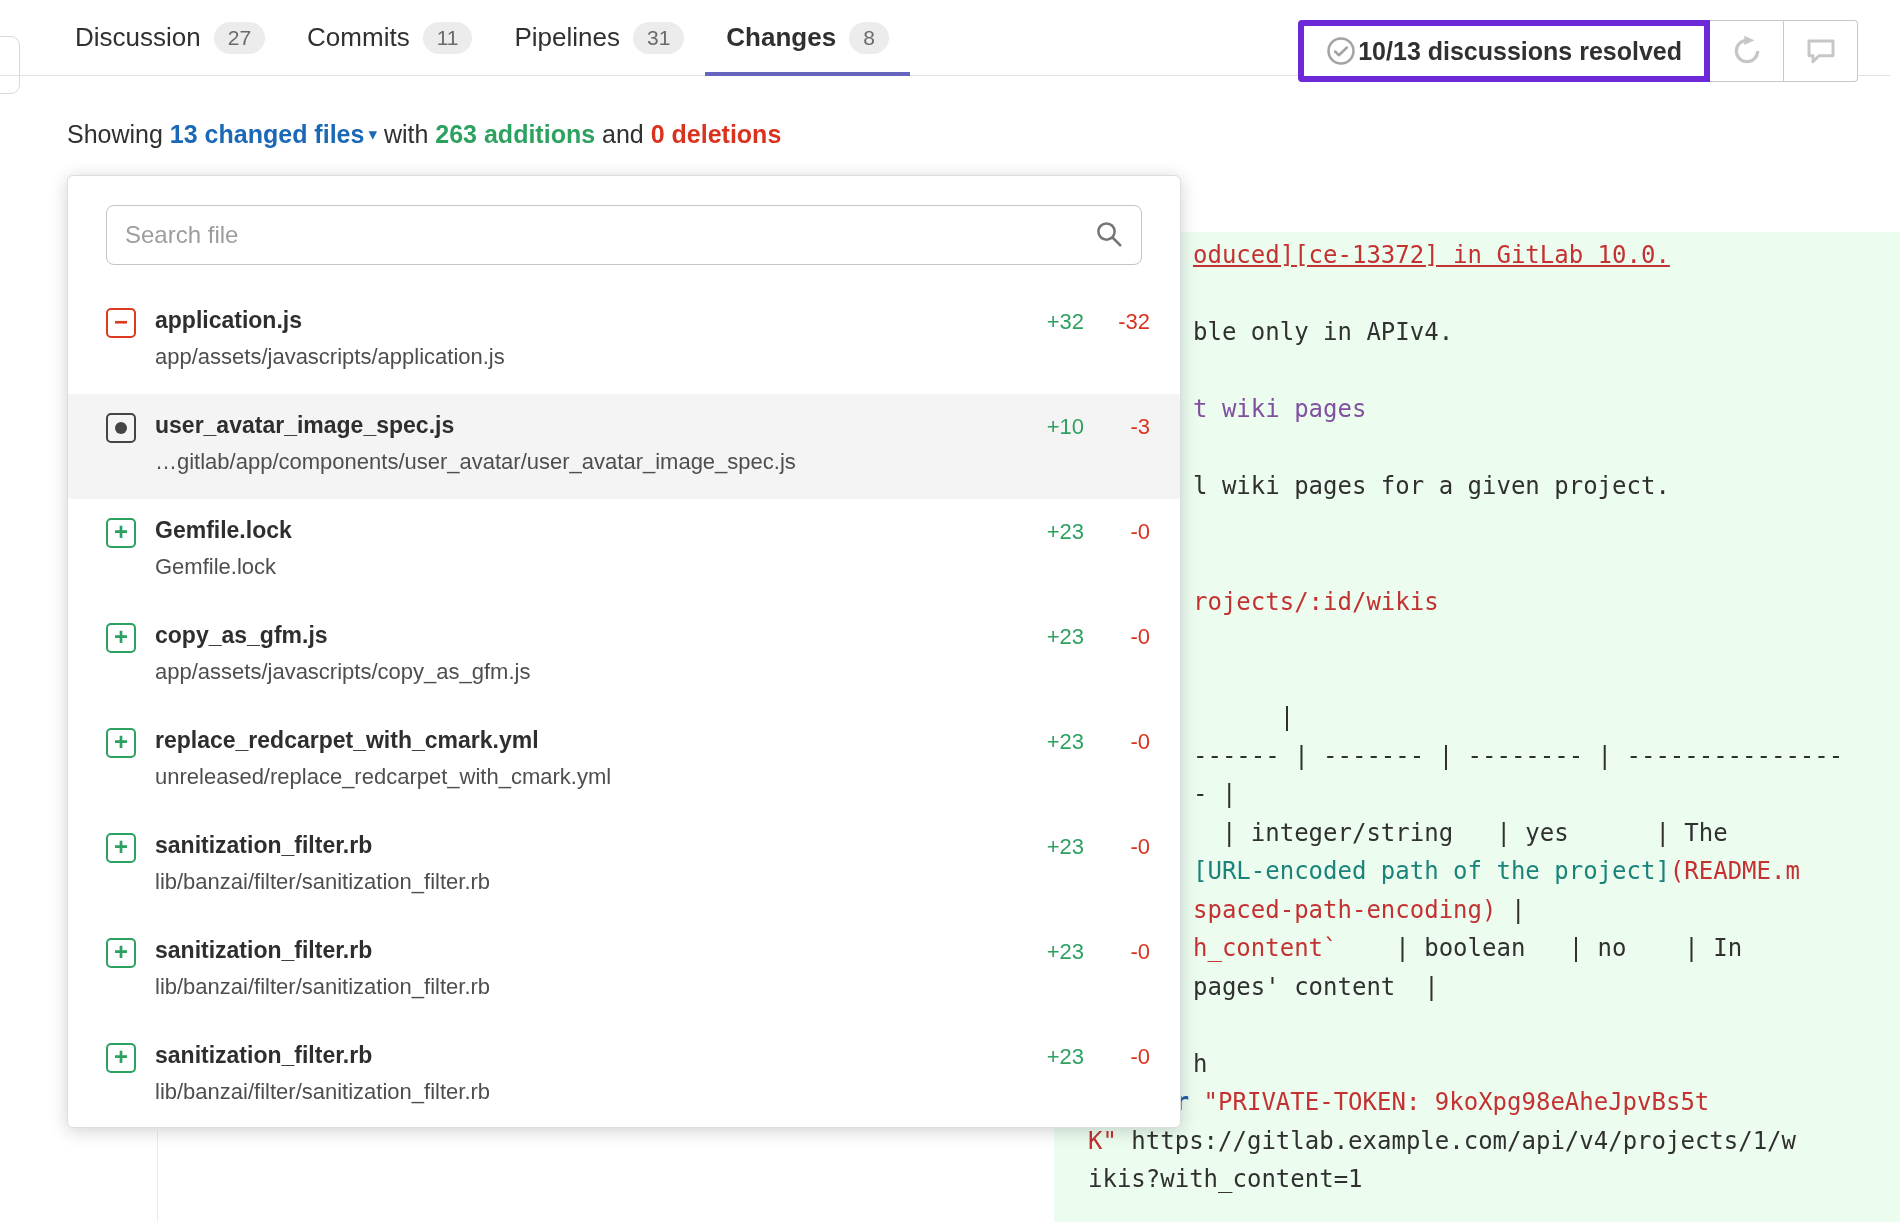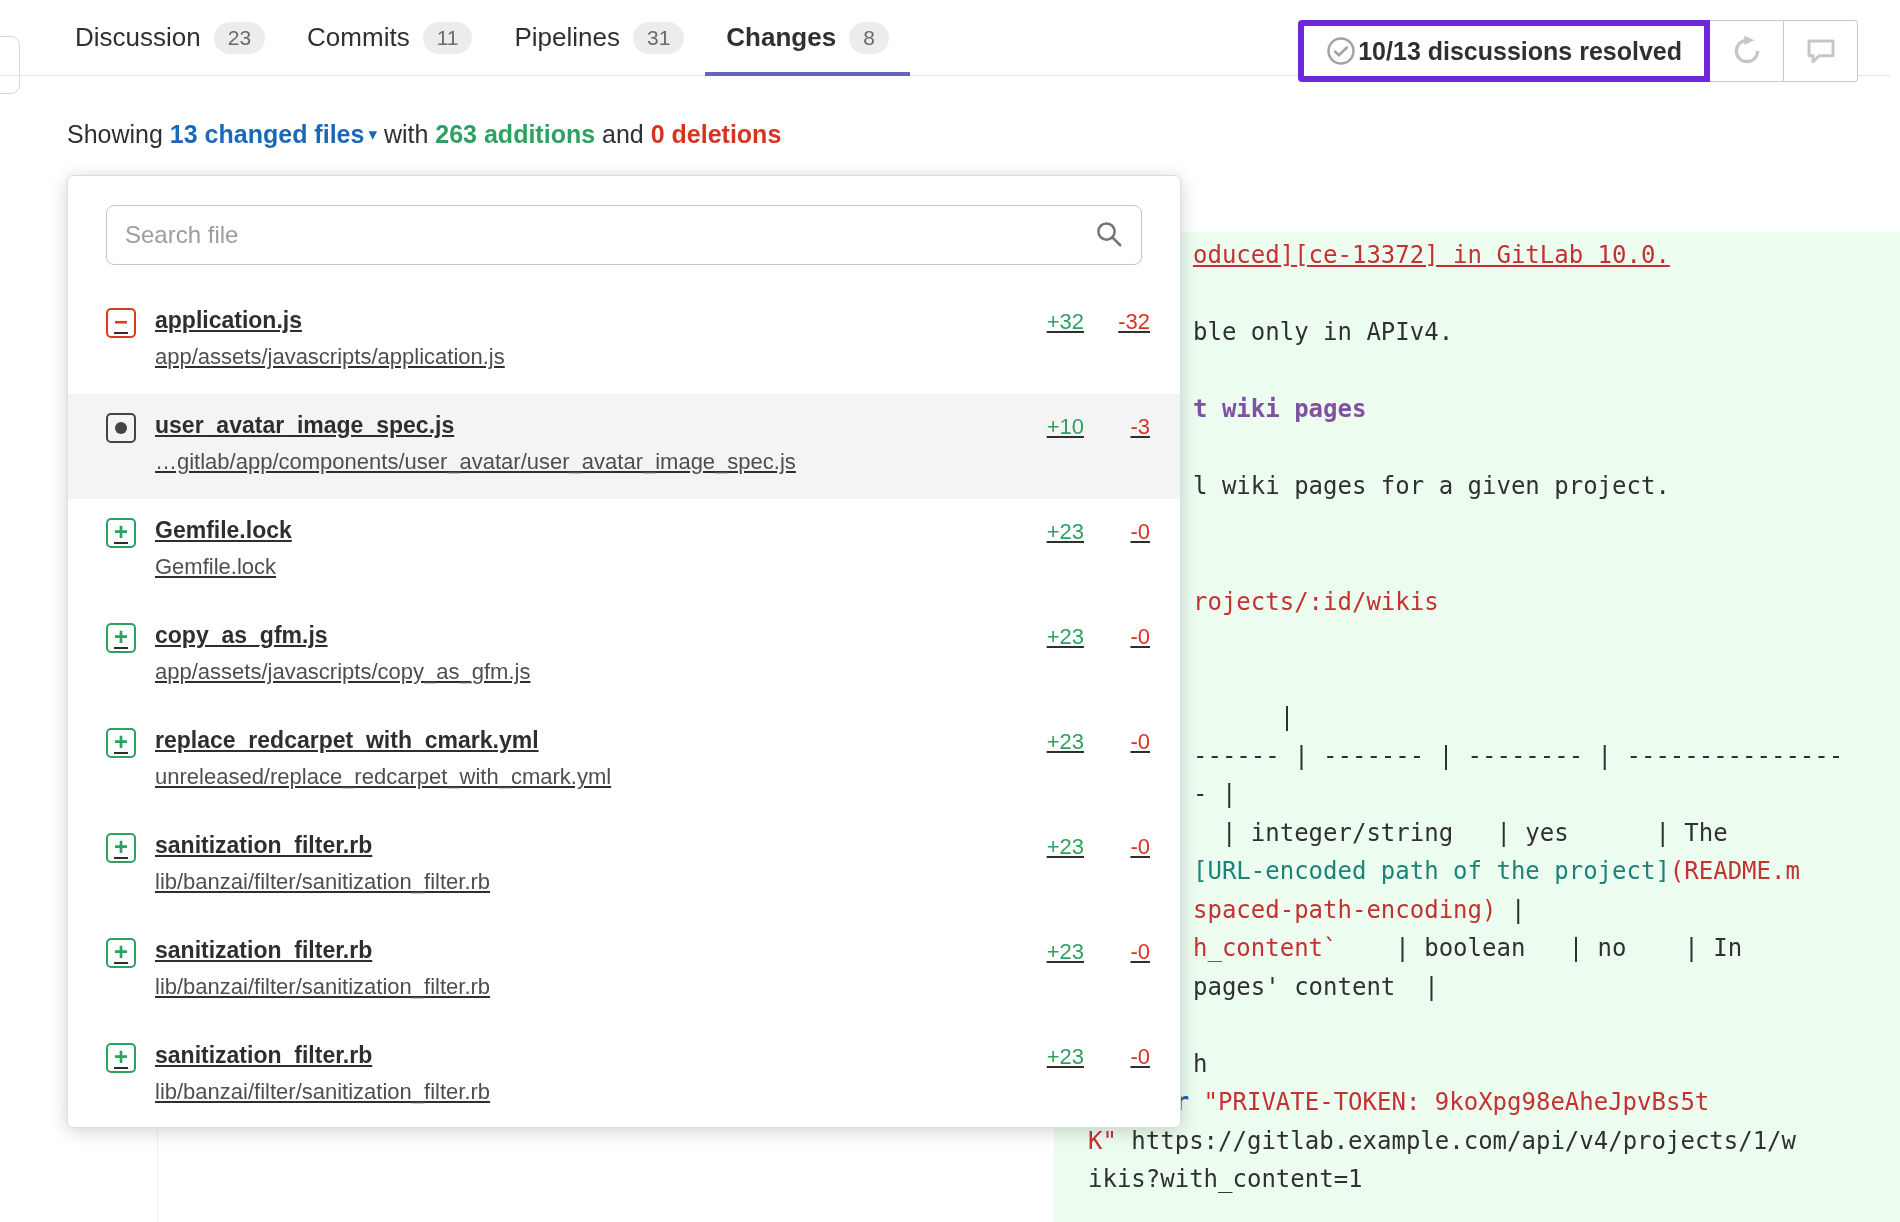--- a/index.html
+++ b/index.html
@@ -113,7 +113,7 @@
 <header class="tabbar">
   <div class="tab">
       <span class="tlabel">Discussion</span>
-      <span class="count">23</span>
+      <span class="count">27</span>
     </div>
     <div class="tab">
       <span class="tlabel">Commits</span>

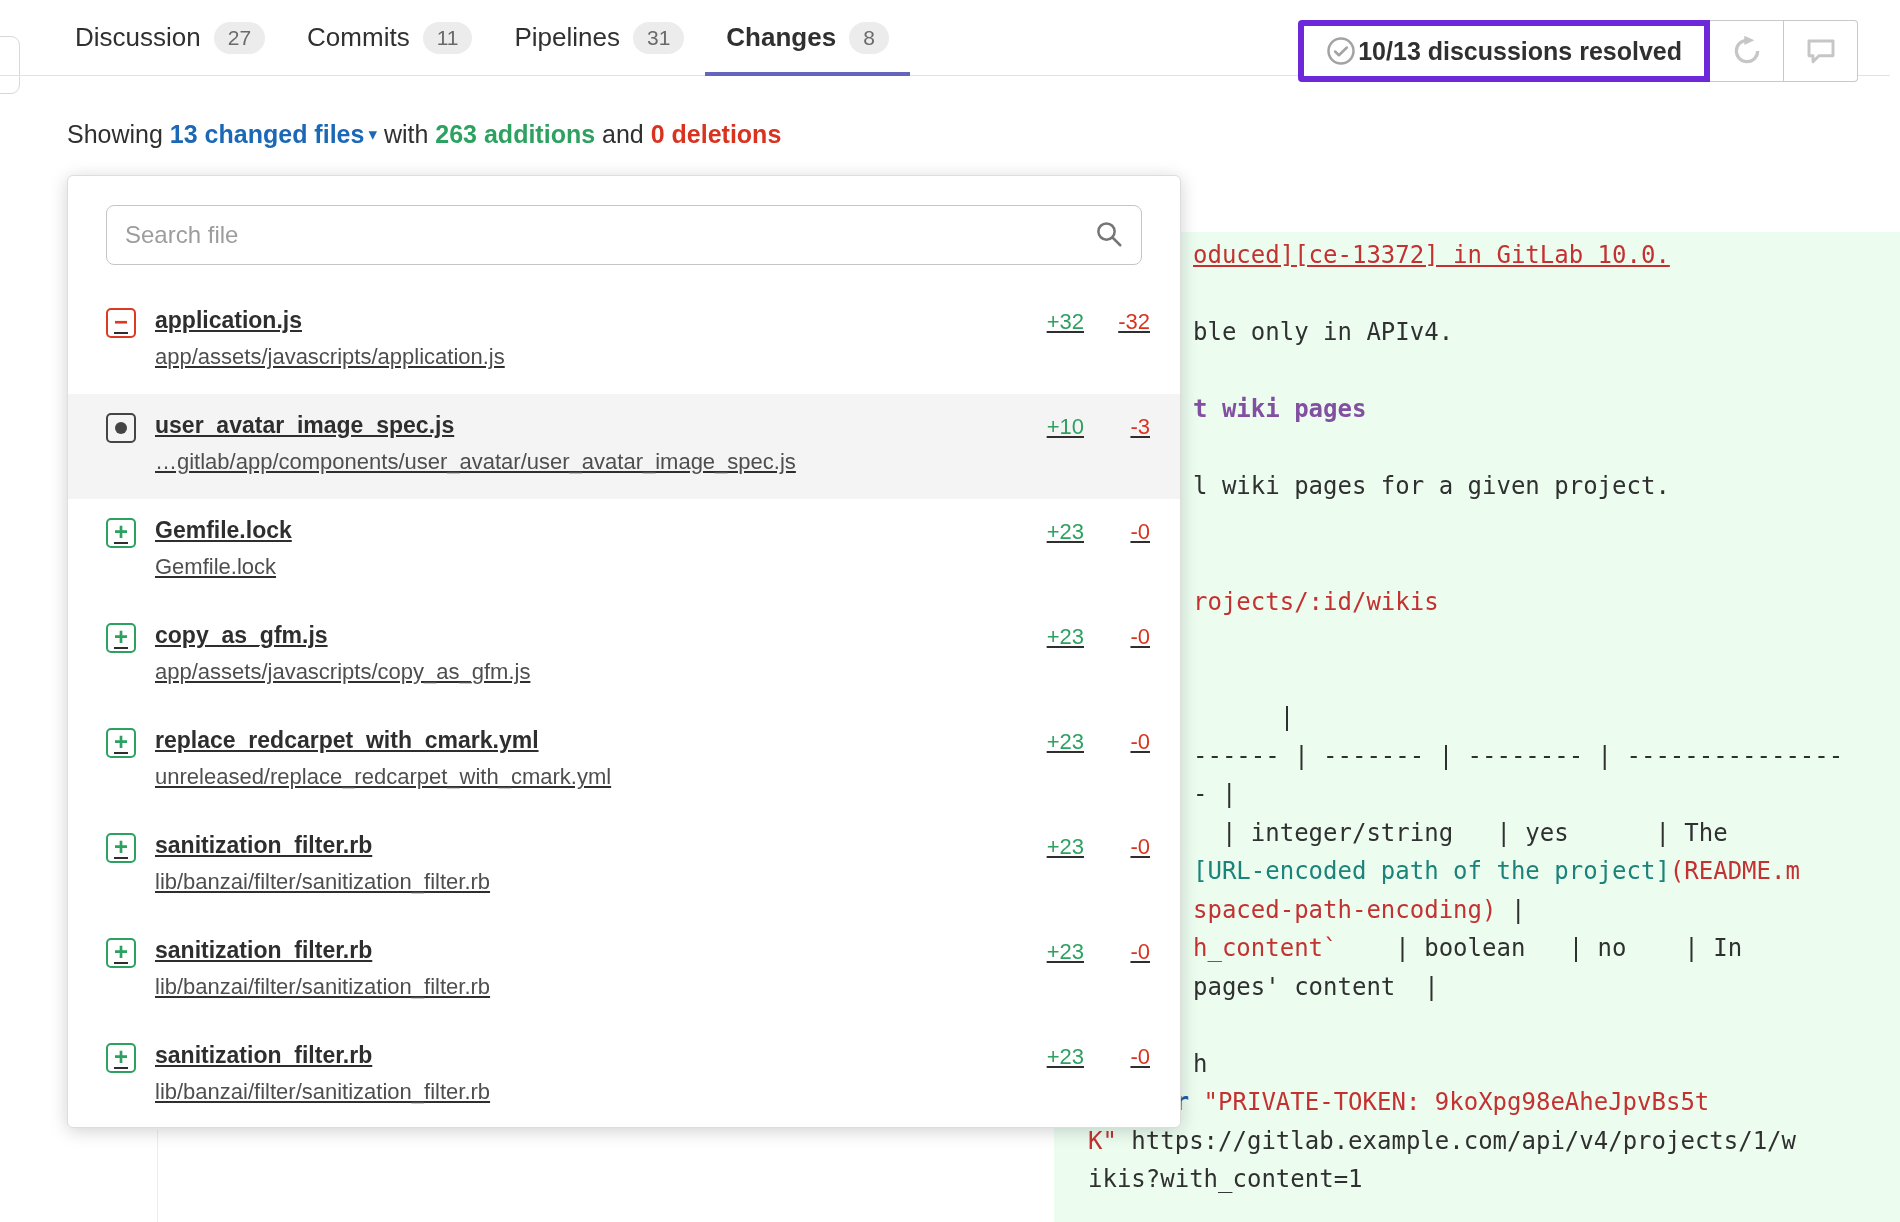--- a/index.html
+++ b/index.html
@@ -60,7 +60,7 @@
   .search-input::placeholder{color:#9d9d9d;}
   .search-icon{position:absolute;right:18px;top:14px;}
 
-  .frow{height:105px;display:flex;padding:16px 30px 0 38px;box-sizing:border-box;cursor:pointer;text-decoration:underline;}
+  .frow{height:105px;display:flex;padding:16px 30px 0 38px;box-sizing:border-box;cursor:pointer;}
   .frow.selected{background:#f4f4f4;}
   .fstatus{width:26px;height:26px;border:2px solid;border-radius:5px;margin-top:3px;flex:none;
            display:flex;align-items:center;justify-content:center;font-size:24px;font-weight:700;line-height:1;}

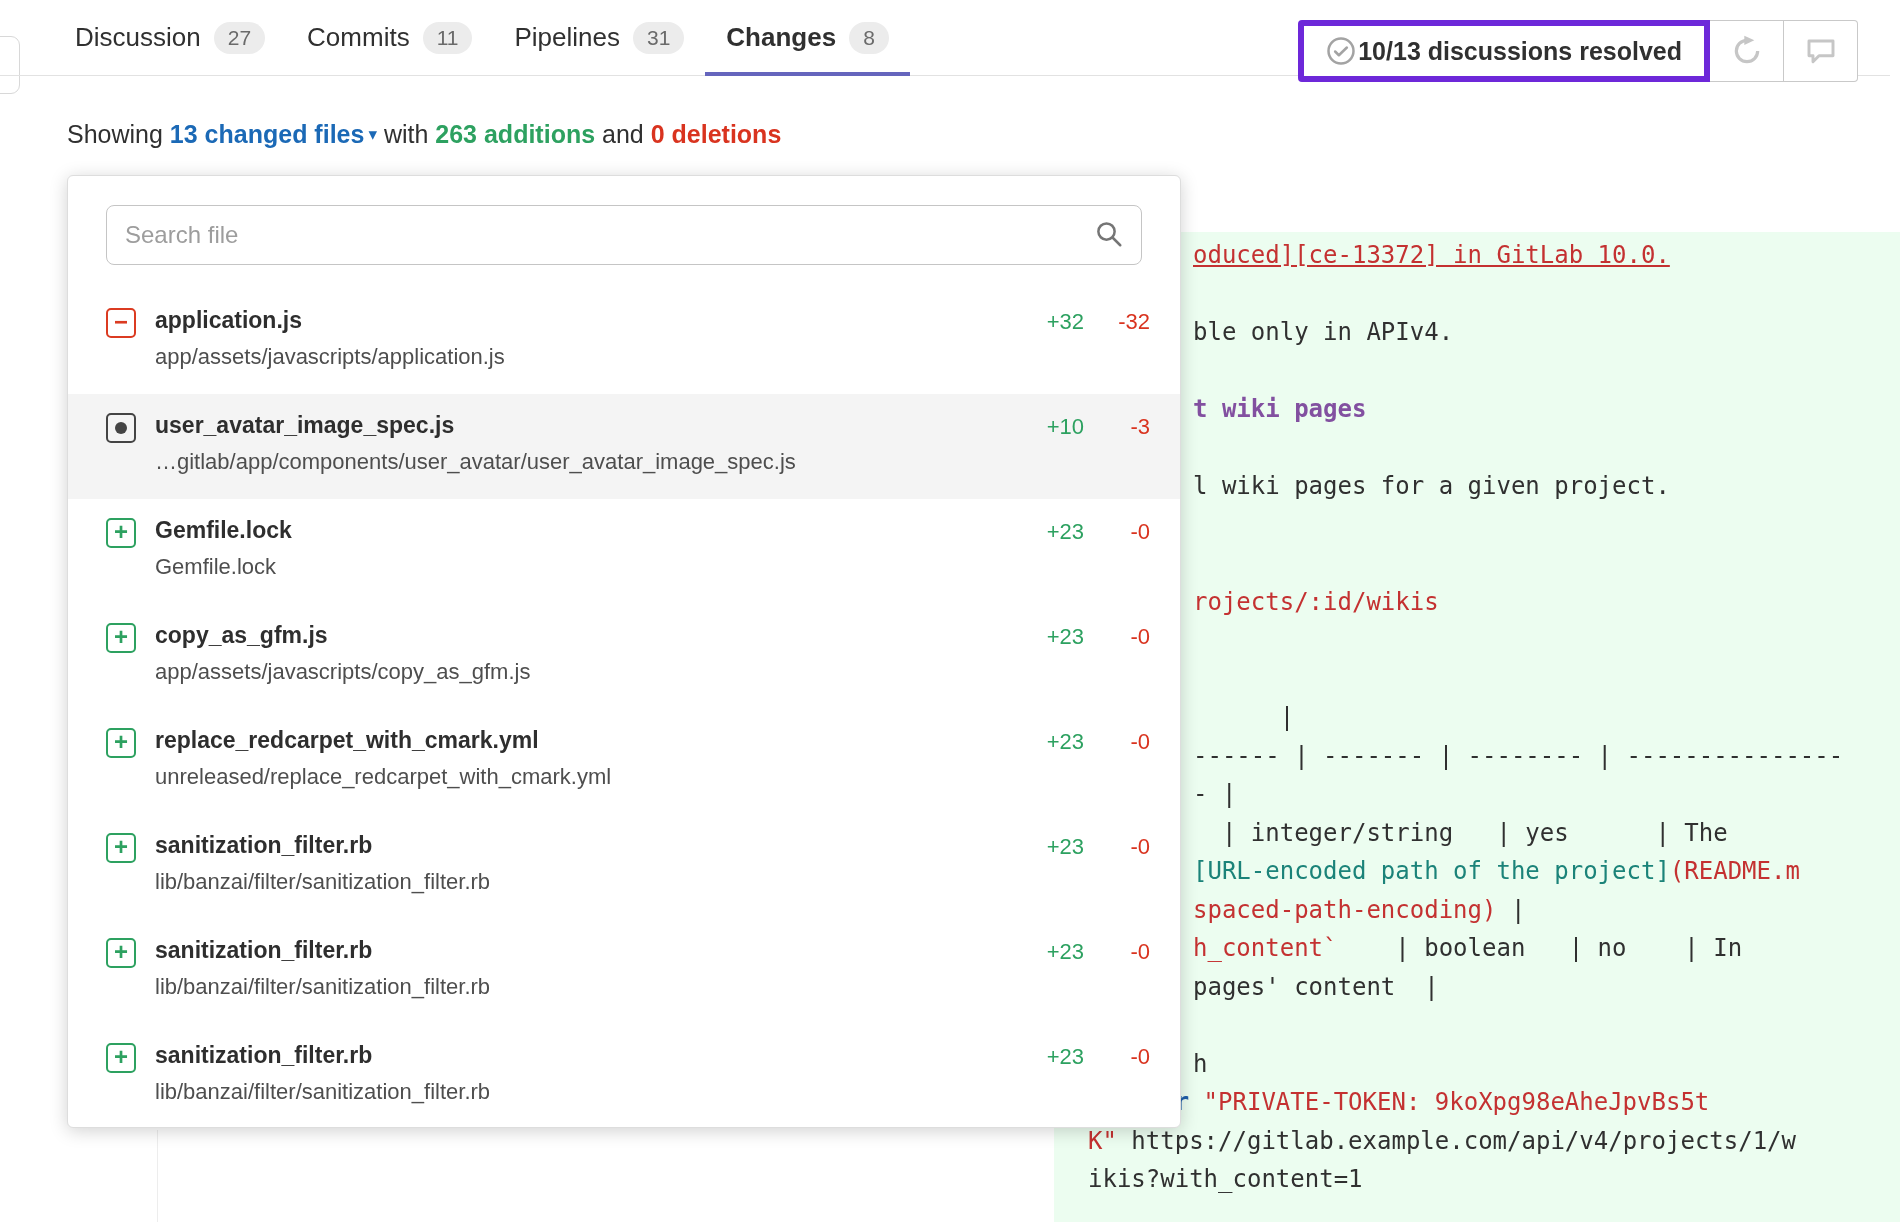--- a/index.html
+++ b/index.html
@@ -21,7 +21,7 @@
   .dline .gutter{position:absolute;left:-95px;width:40px;text-align:right;color:var(--gutternum);font-size:22px;}
   .dline .red{color:var(--codered);}
   .dline .redu{color:var(--codered);text-decoration:underline;}
-  .dline .purple{color:var(--codepurple);font-weight:700;margin-top:20px;}
+  .dline .purple{color:var(--codepurple);font-weight:400;margin-top:20px;}
   .dline .teal{color:var(--codeteal);}
   .dline .blue{color:var(--codeblue);font-weight:700;}
 

